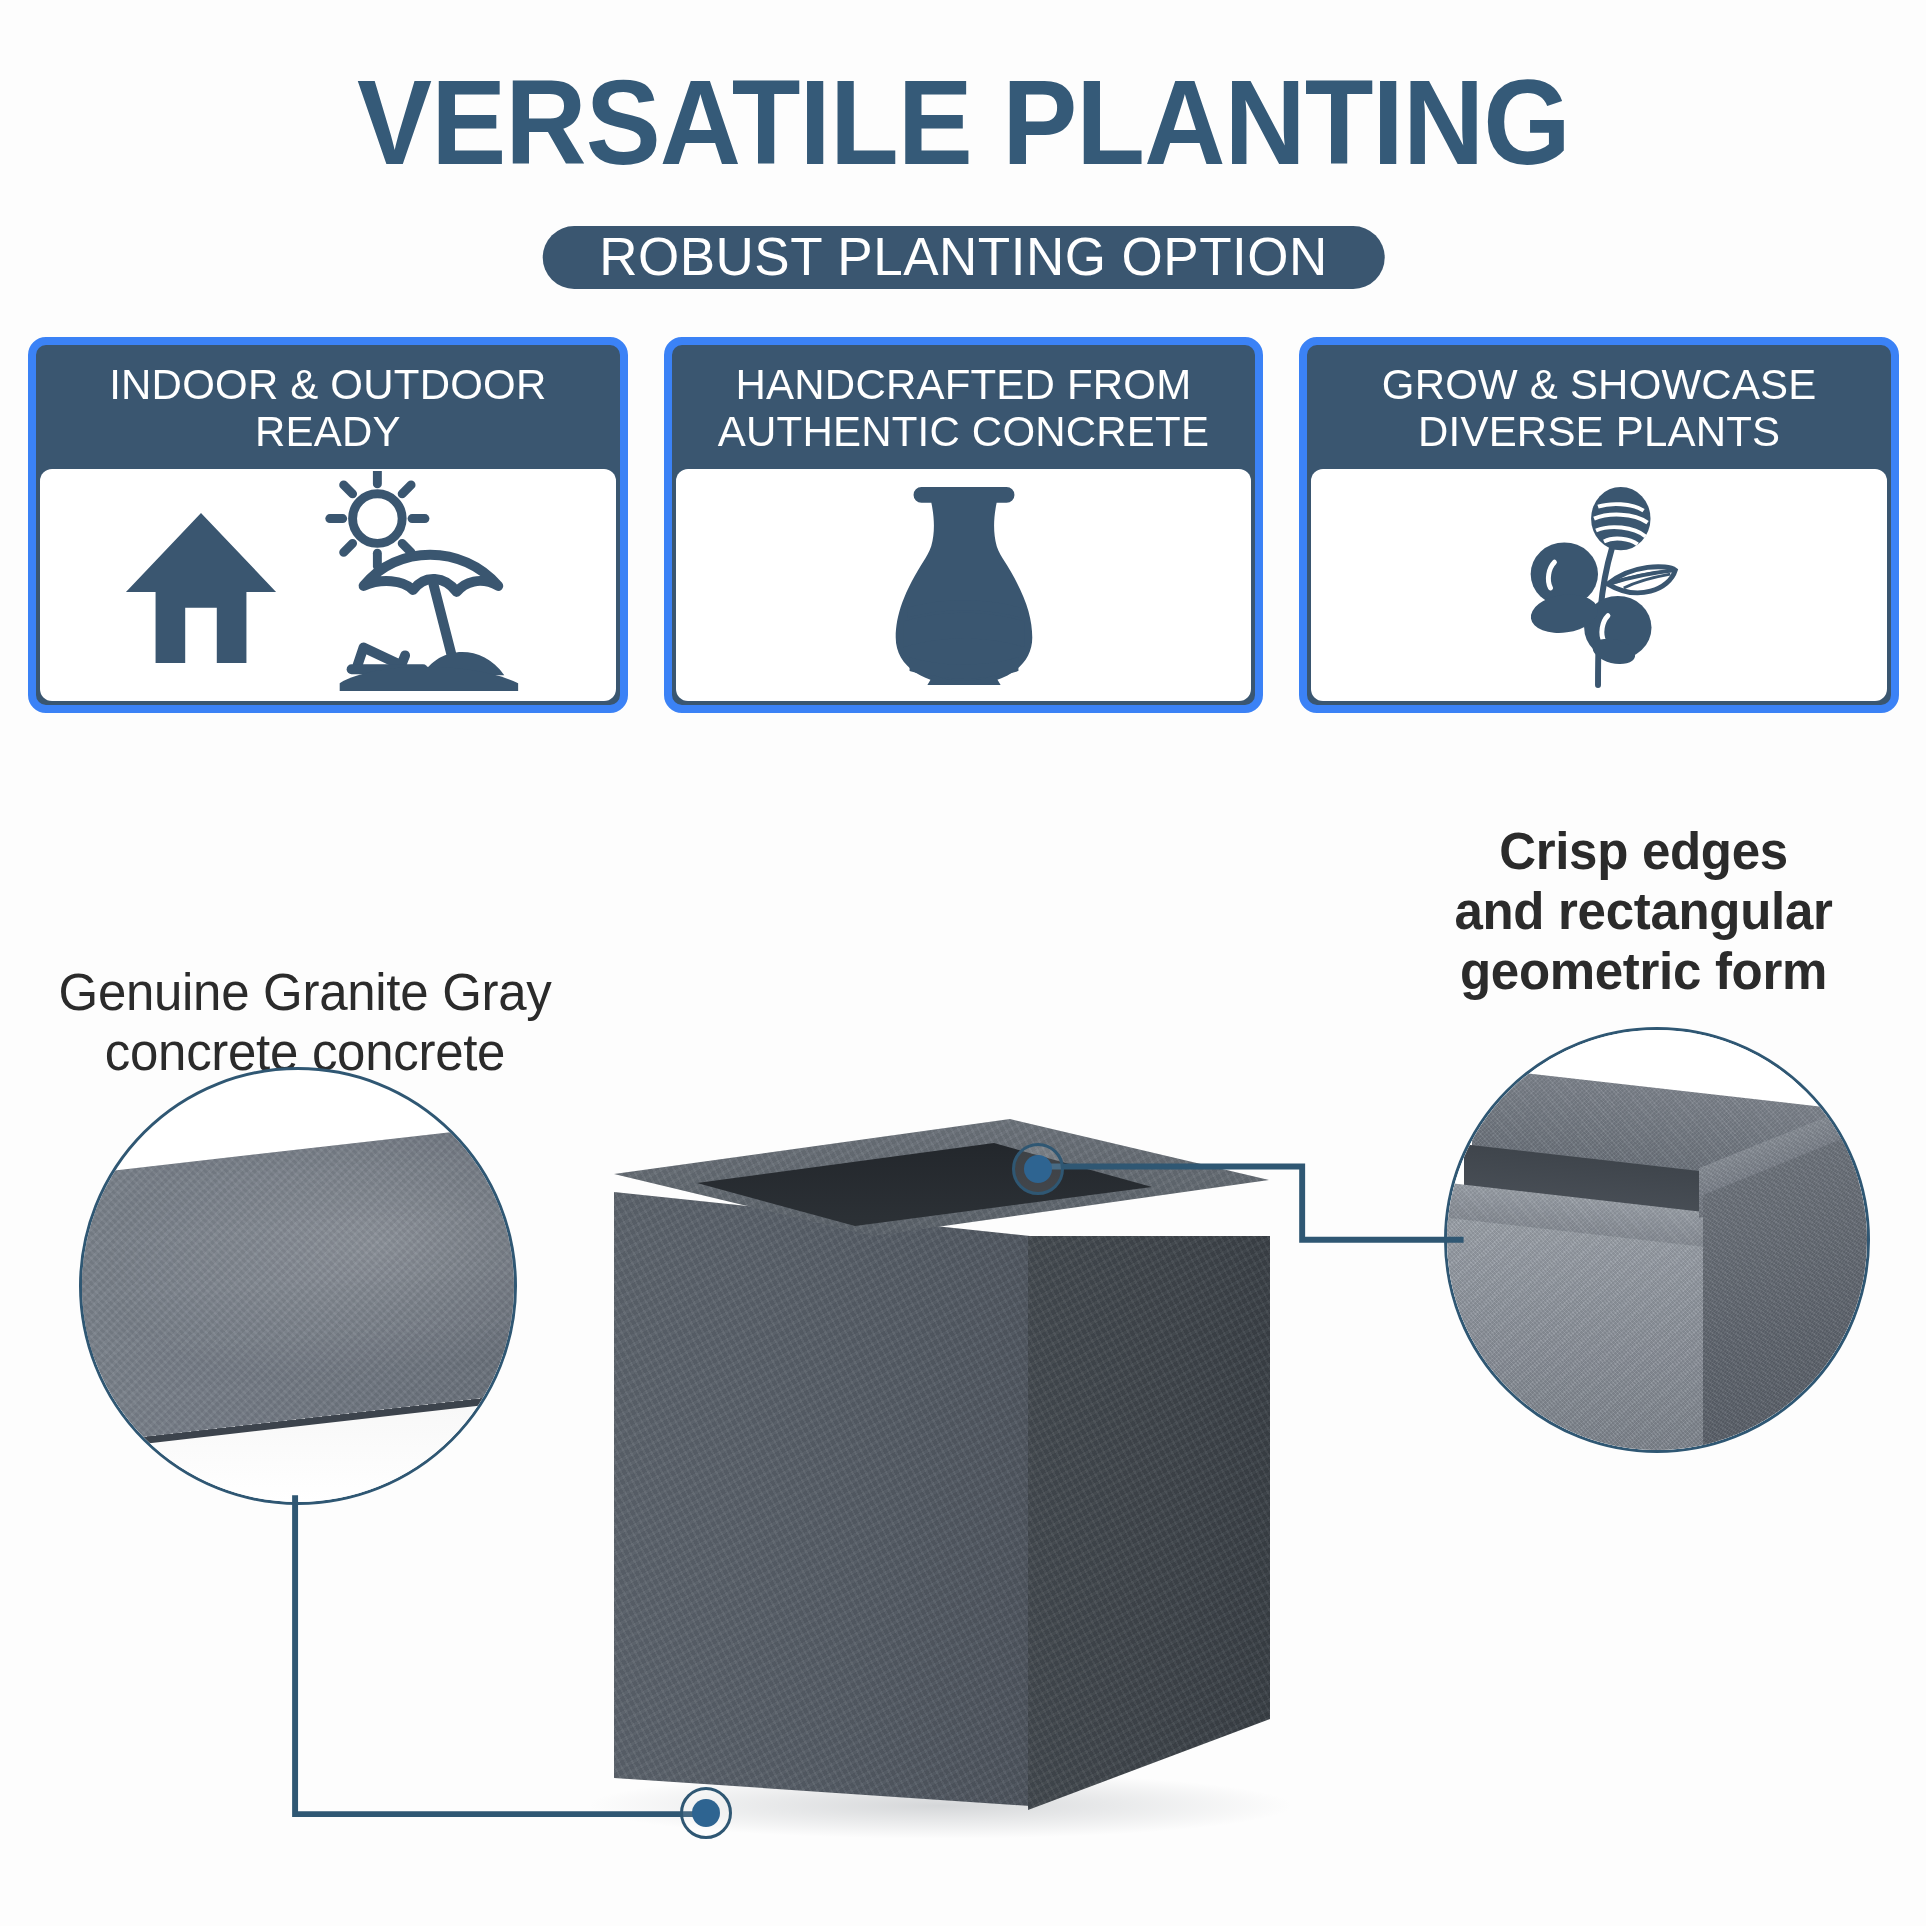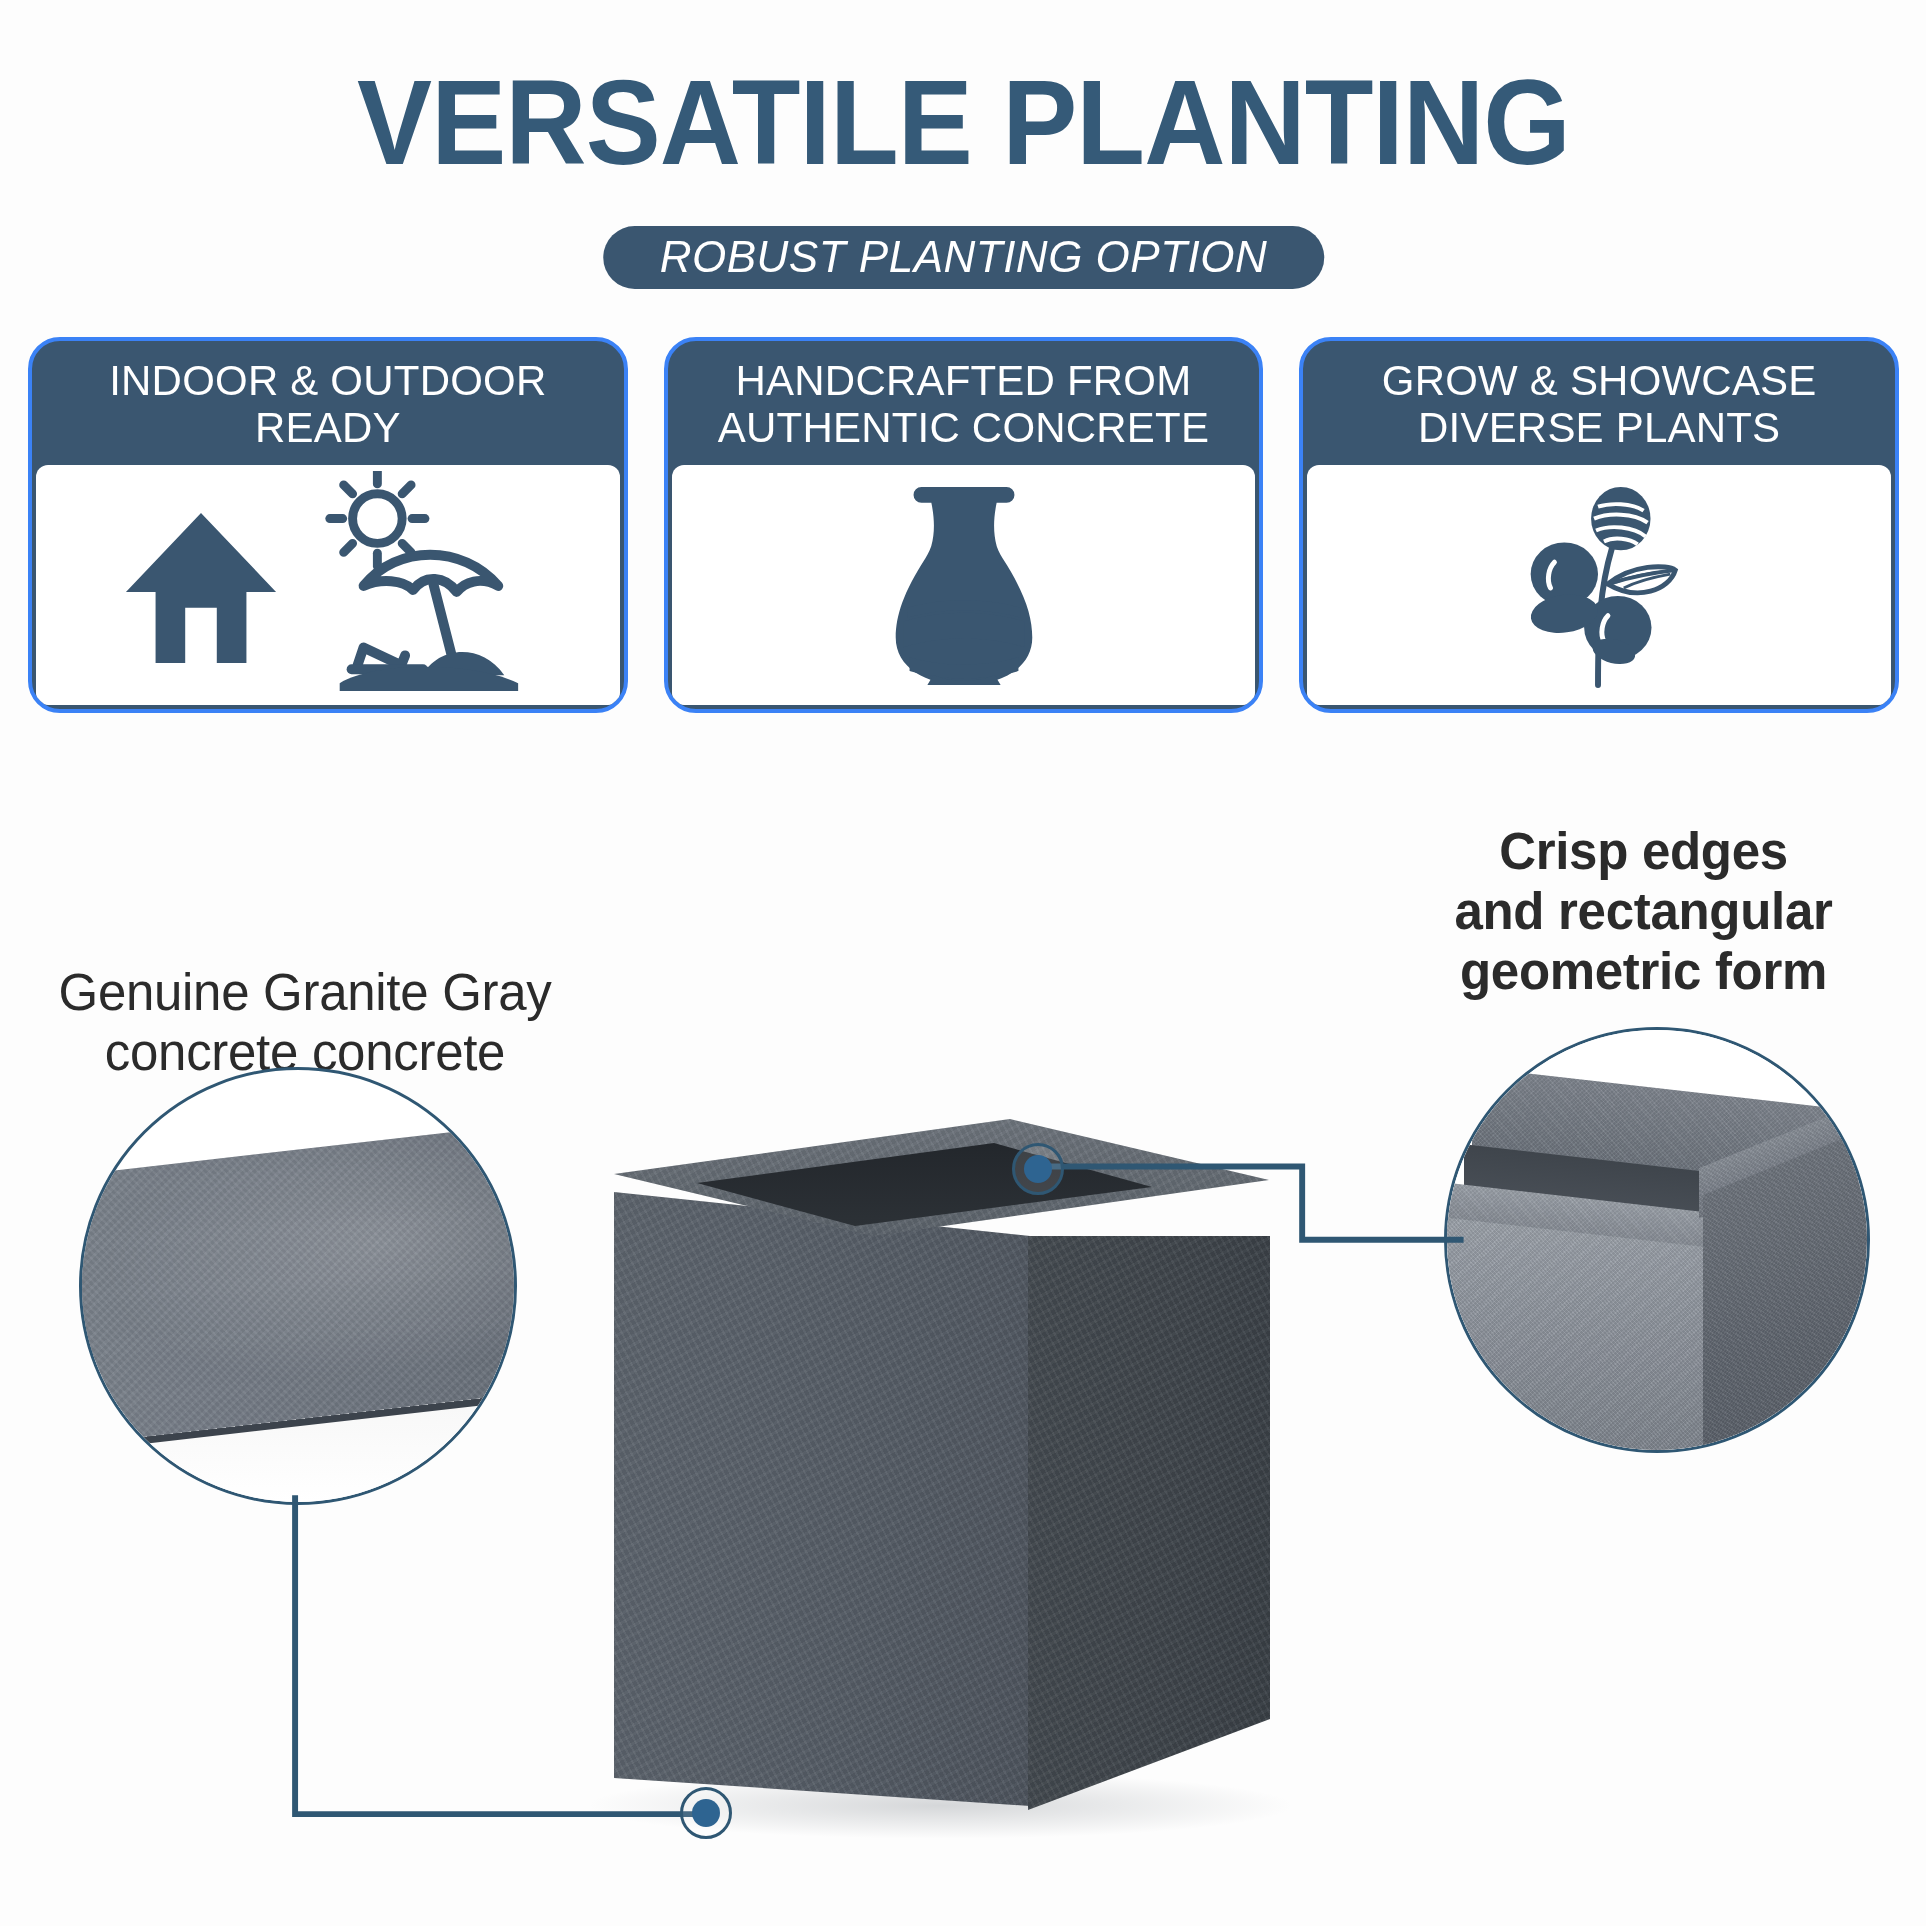--- a/index.html
+++ b/index.html
@@ -29,12 +29,12 @@
     border-radius:40px;
     padding:12px 57px 14px;
     color:#ffffff;
-    font-size:44px;
+    font-size:53px;
     letter-spacing:0.5px;
     white-space:nowrap;
     box-sizing:border-box;
     height:63px;
-    display:flex;align-items:center;justify-content:center;font-style:italic;
+    display:flex;align-items:center;justify-content:center;
   }
 
   

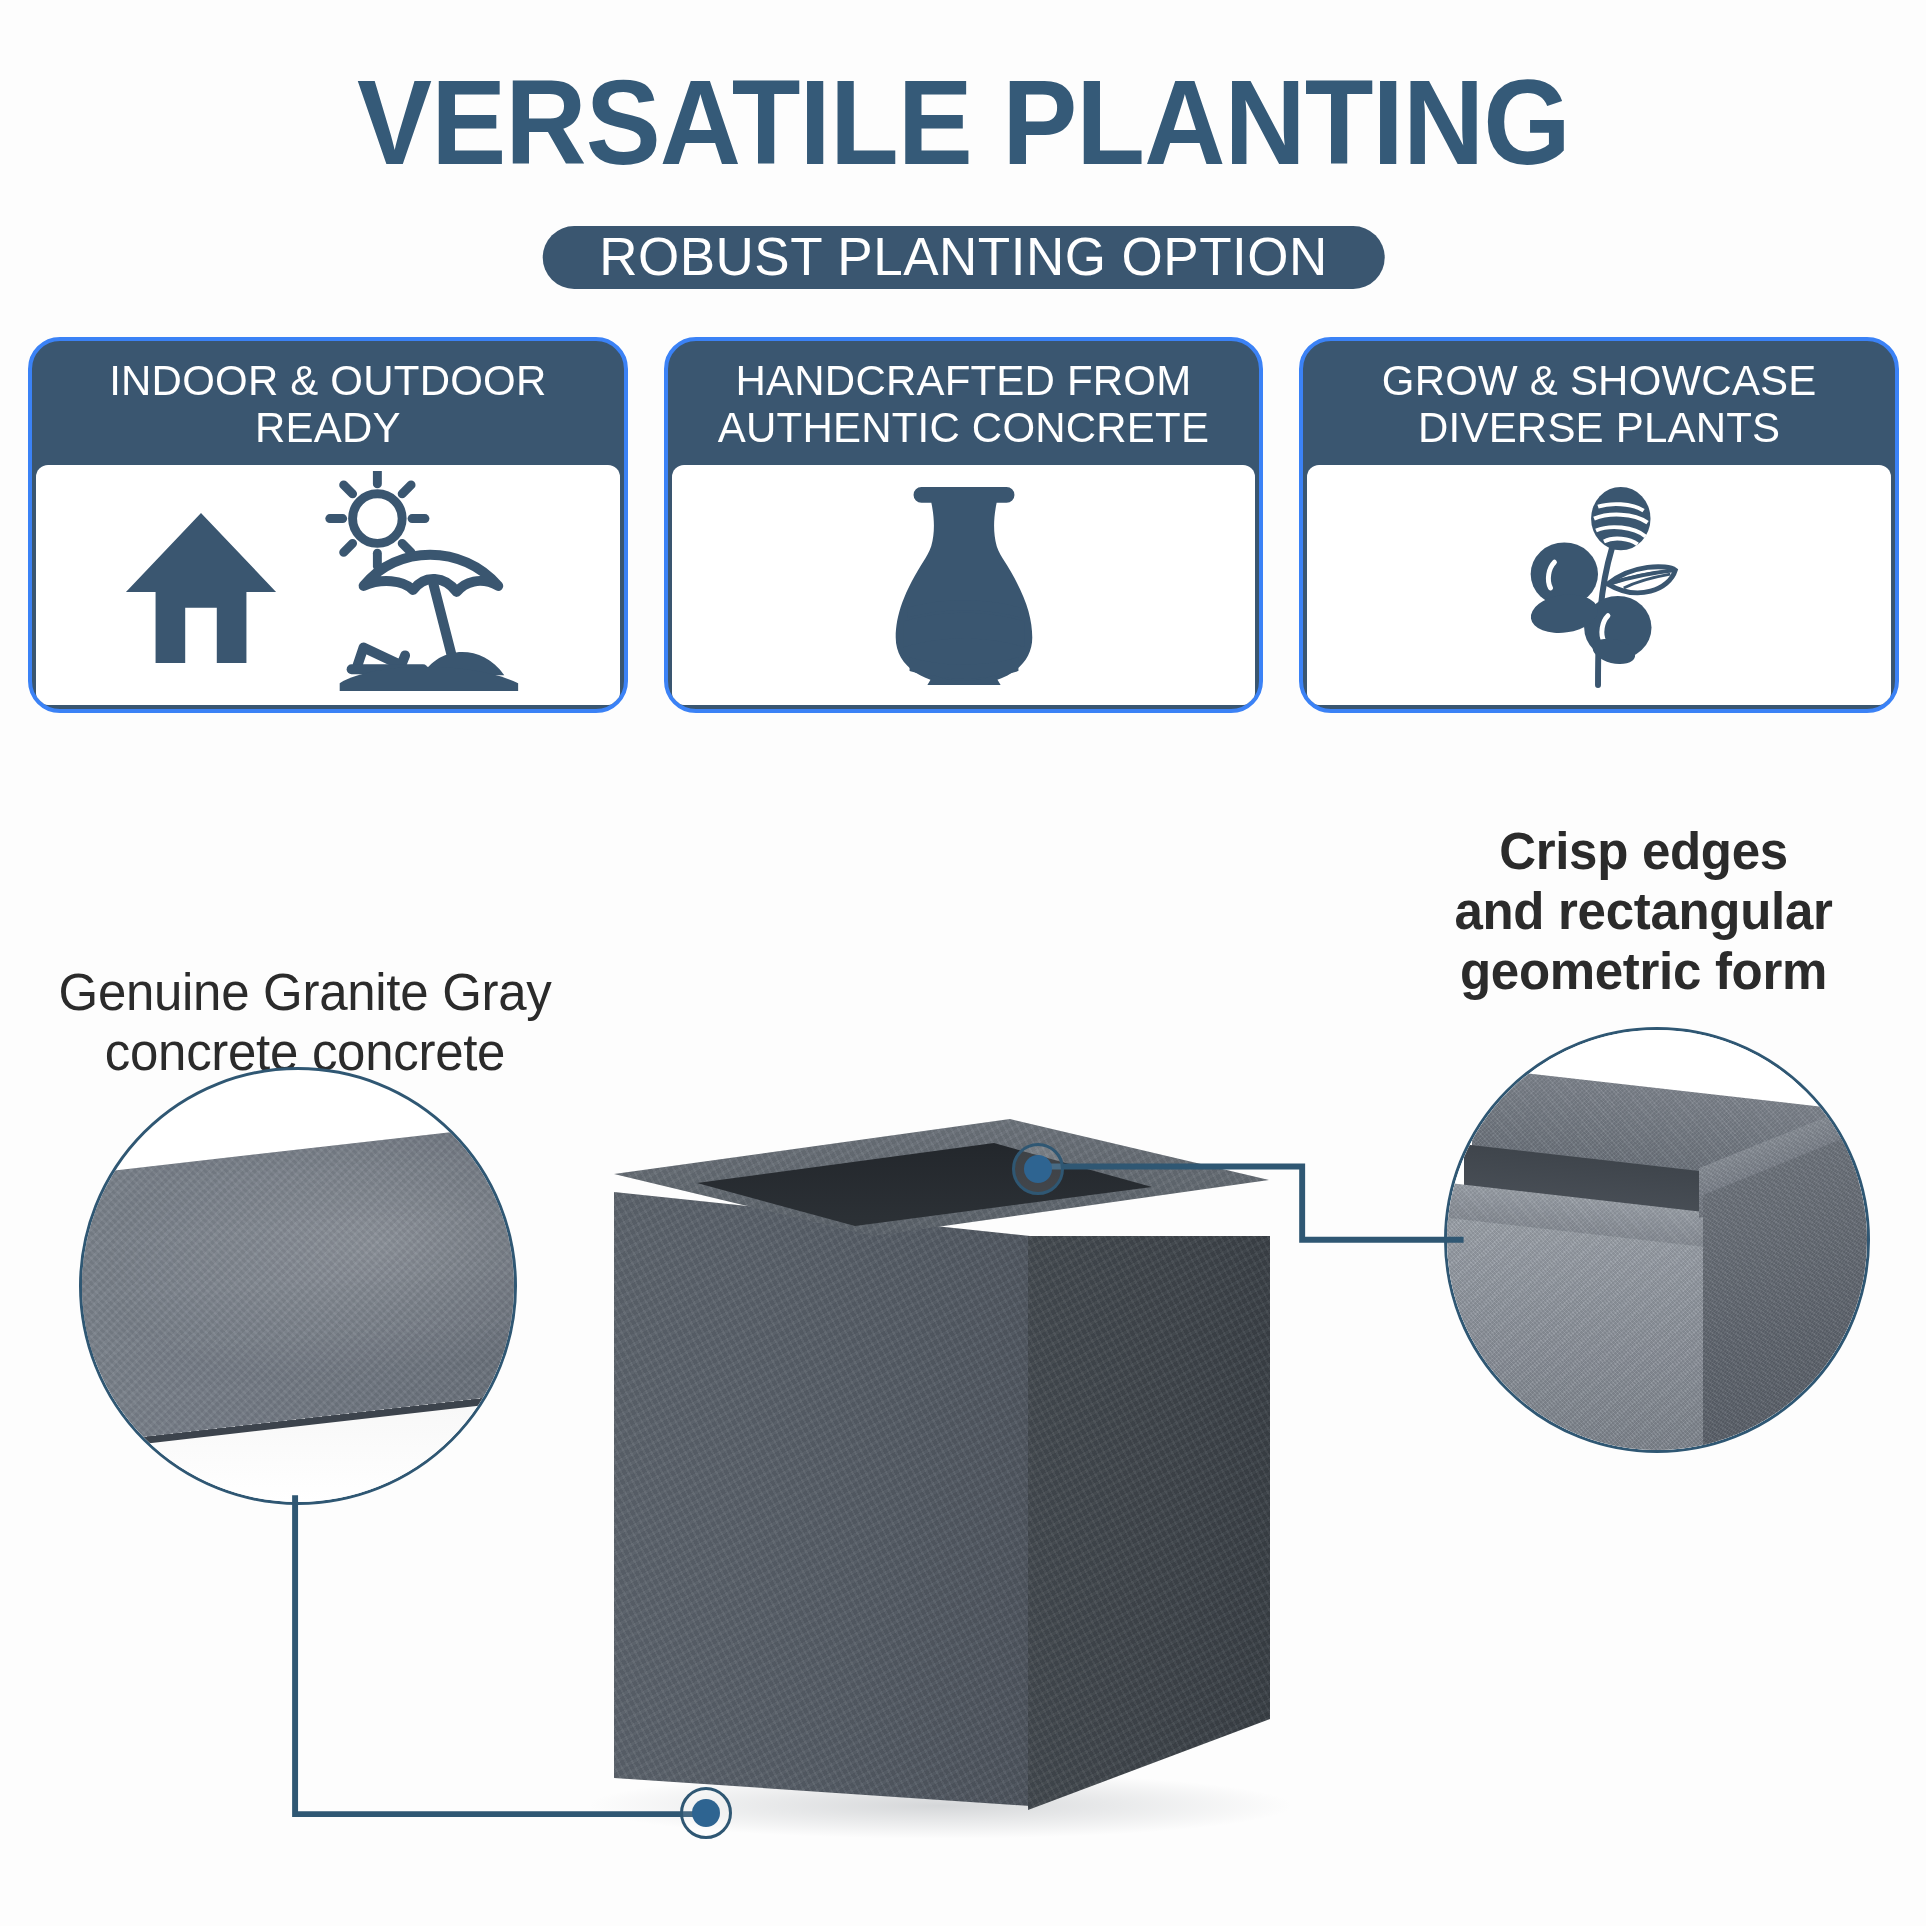--- a/index.html
+++ b/index.html
@@ -45,8 +45,8 @@
   }
   .card{
     flex:1;
-    border:4px solid #3b82f6;
-    border-radius:32px;
+    border:8px solid #3b82f6;
+    border-radius:18px;
     background:#3A5670;
     display:flex;flex-direction:column;
     overflow:hidden;

